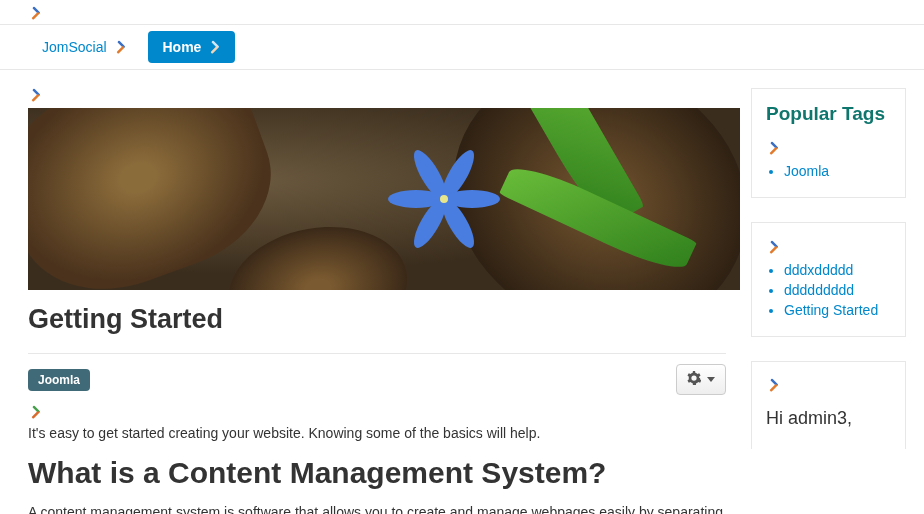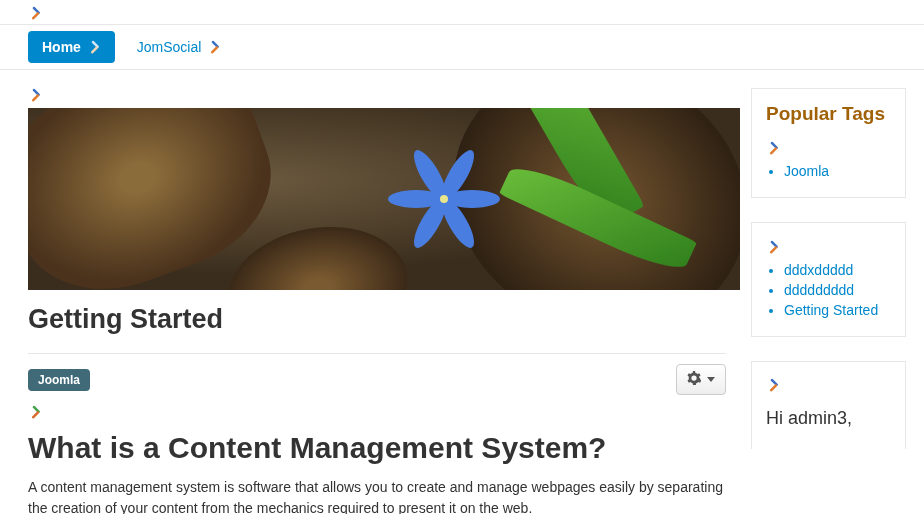--- a/index.html
+++ b/index.html
@@ -170,21 +170,21 @@
 </div>
 
 <div class="nav">
+  <div class="nav-item">
+    <span class="lbl">JomSocial</span>
+    <span class="tool-icon">
+      <svg width="14" height="14" viewBox="0 0 14 14">
+        <rect x="2" y="2" width="9" height="2.5" rx="1" transform="rotate(45 6 6)" fill="#3a6fc4"></rect>
+        <rect x="3" y="9" width="9" height="2.5" rx="1" transform="rotate(-45 7 10)" fill="#e07b2e"></rect>
+      </svg>
+    </span>
+  </div>
   <div class="nav-item active">
     <span class="lbl">Home</span>
     <span class="tool-icon">
       <svg width="14" height="14" viewBox="0 0 14 14">
         <rect x="2" y="2" width="9" height="2.5" rx="1" transform="rotate(45 6 6)" fill="#d0e8ff"></rect>
         <rect x="3" y="9" width="9" height="2.5" rx="1" transform="rotate(-45 7 10)" fill="#f3d6b8"></rect>
-      </svg>
-    </span>
-  </div>
-  <div class="nav-item">
-    <span class="lbl">JomSocial</span>
-    <span class="tool-icon">
-      <svg width="14" height="14" viewBox="0 0 14 14">
-        <rect x="2" y="2" width="9" height="2.5" rx="1" transform="rotate(45 6 6)" fill="#3a6fc4"></rect>
-        <rect x="3" y="9" width="9" height="2.5" rx="1" transform="rotate(-45 7 10)" fill="#e07b2e"></rect>
       </svg>
     </span>
   </div>

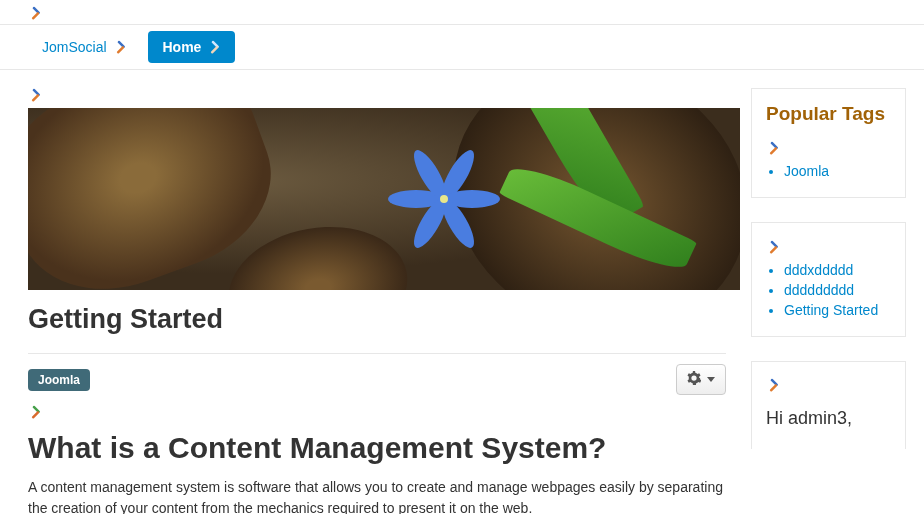--- a/index.html
+++ b/index.html
@@ -64,7 +64,7 @@
   .sidebar h3 {
     font-size: 19px;
     margin: 0 0 14px 0;
-    color: #a16207;
+    color: #0f766e;
     font-weight: bold;
   }
   .sidebar ul {

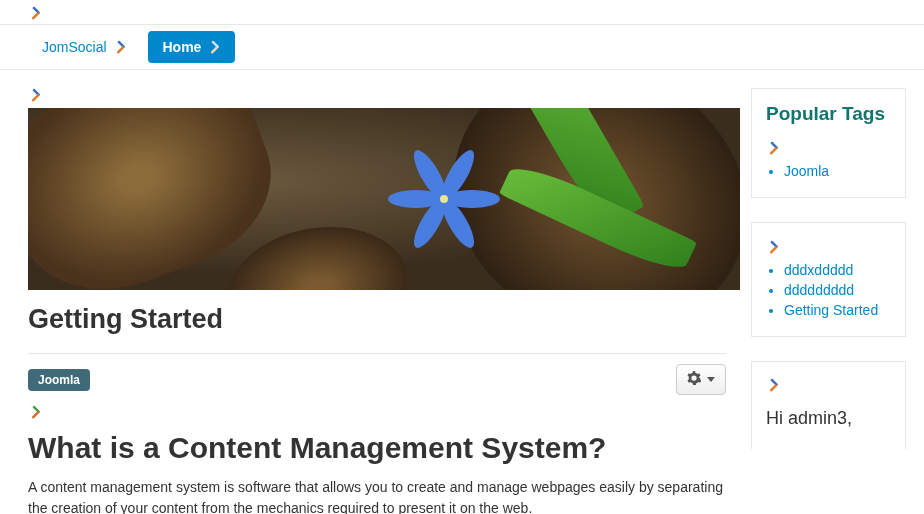--- a/index.html
+++ b/index.html
@@ -239,6 +239,7 @@
     </span>
 
     <div class="body-text">
+      <p>It's easy to get started creating your website. Knowing some of the basics will help.</p>
       <h2>What is a Content Management System?</h2>
       <p>A content management system is software that allows you to create and manage webpages easily by separating the creation of your content from the mechanics required to present it on the web.</p>
 

